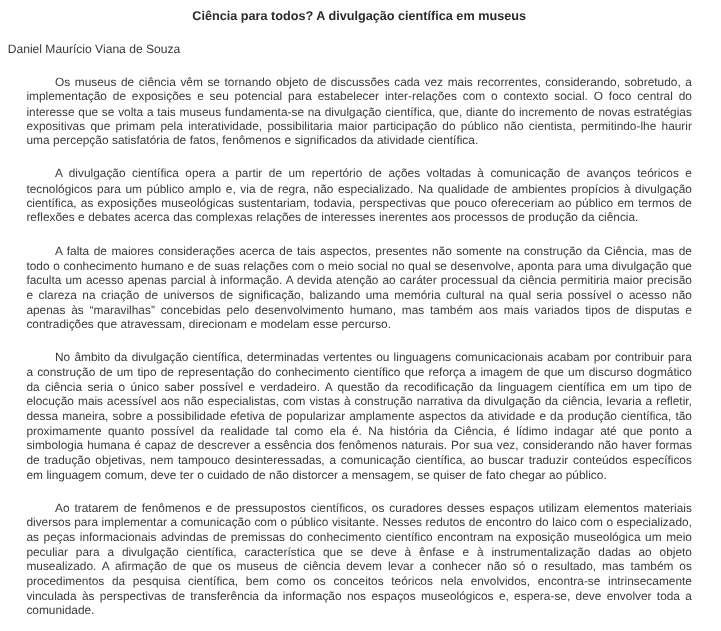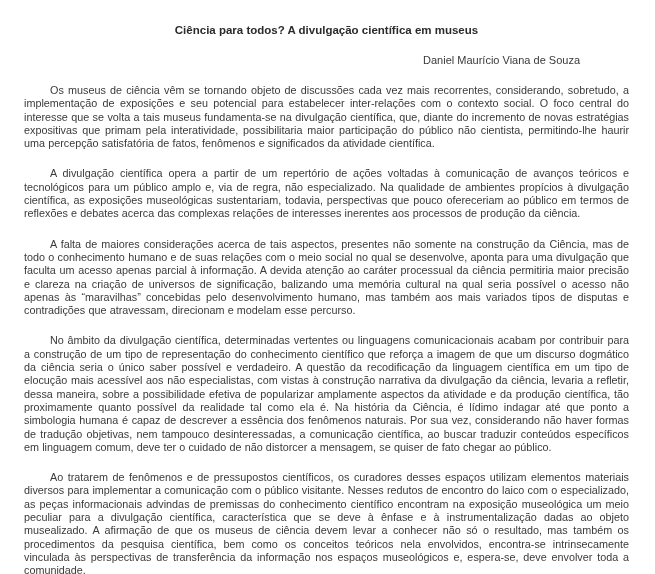--- a/index.html
+++ b/index.html
@@ -13,7 +13,7 @@
     height: 574px;
     box-sizing: border-box;
     background: #ffffff;
-    padding: 20px 9px 0 7px;
+    padding: 5px 9px 0 7px;
     overflow: hidden;
     font-family: "Liberation Sans", "DejaVu Sans", sans-serif;
     color: #3a3a3a;

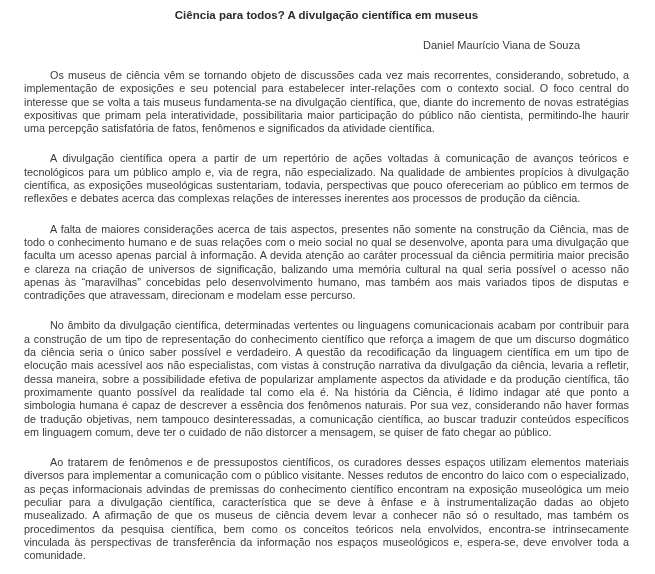--- a/index.html
+++ b/index.html
@@ -27,7 +27,7 @@
     line-height: 14px;
   }
   .byline {
-    text-align: right;
+    text-align: left;
     padding-right: 66px;
     margin-top: 17px;
     font-size: 11px;

